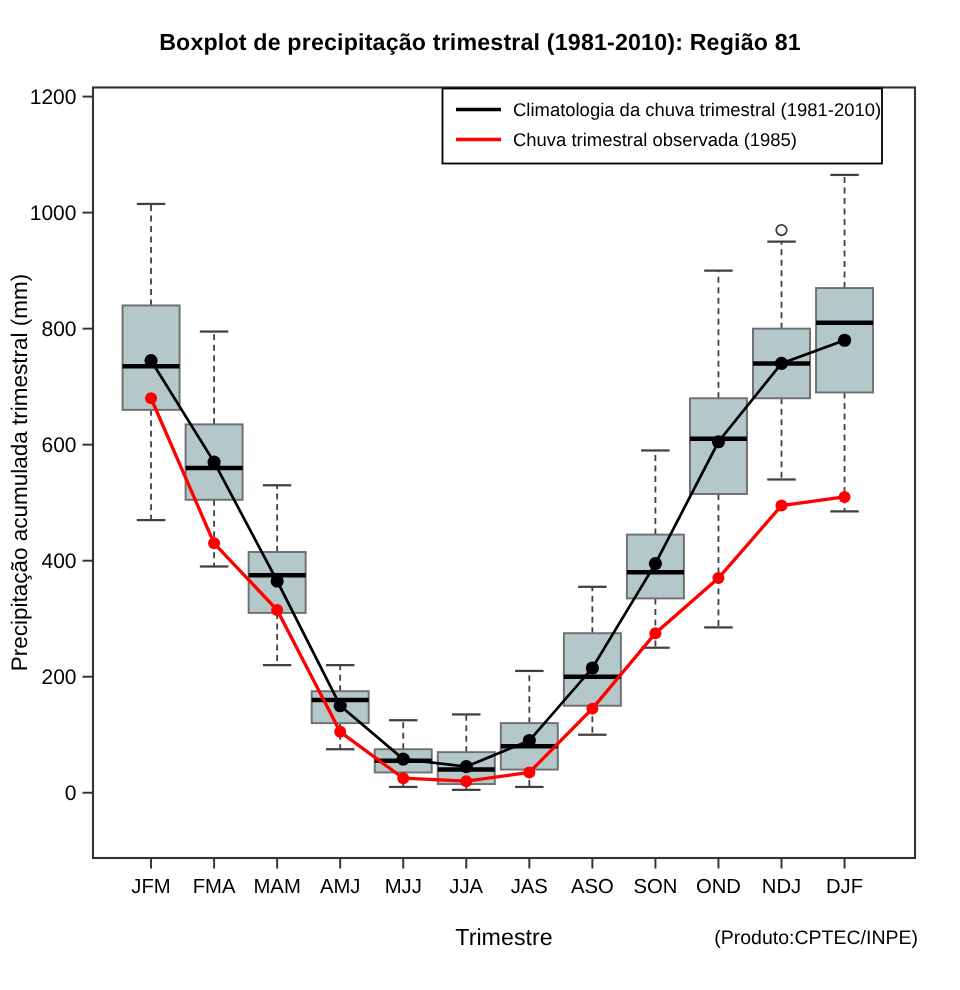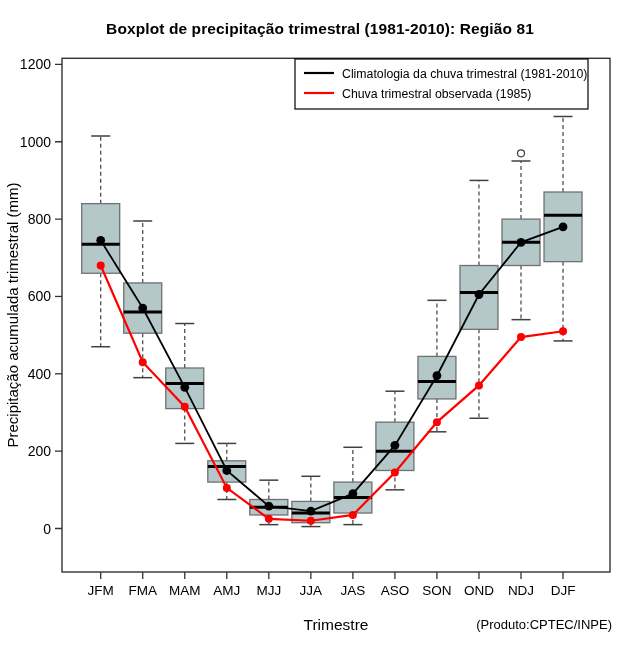--- a/index.html
+++ b/index.html
@@ -9,7 +9,6 @@
     background:#ffffff;
     font-family:"Liberation Sans","DejaVu Sans",sans-serif;
     overflow:hidden;
-    border-radius:18px;
   }
   #chart-title{
     position:absolute;top:20px;left:0;right:0;

